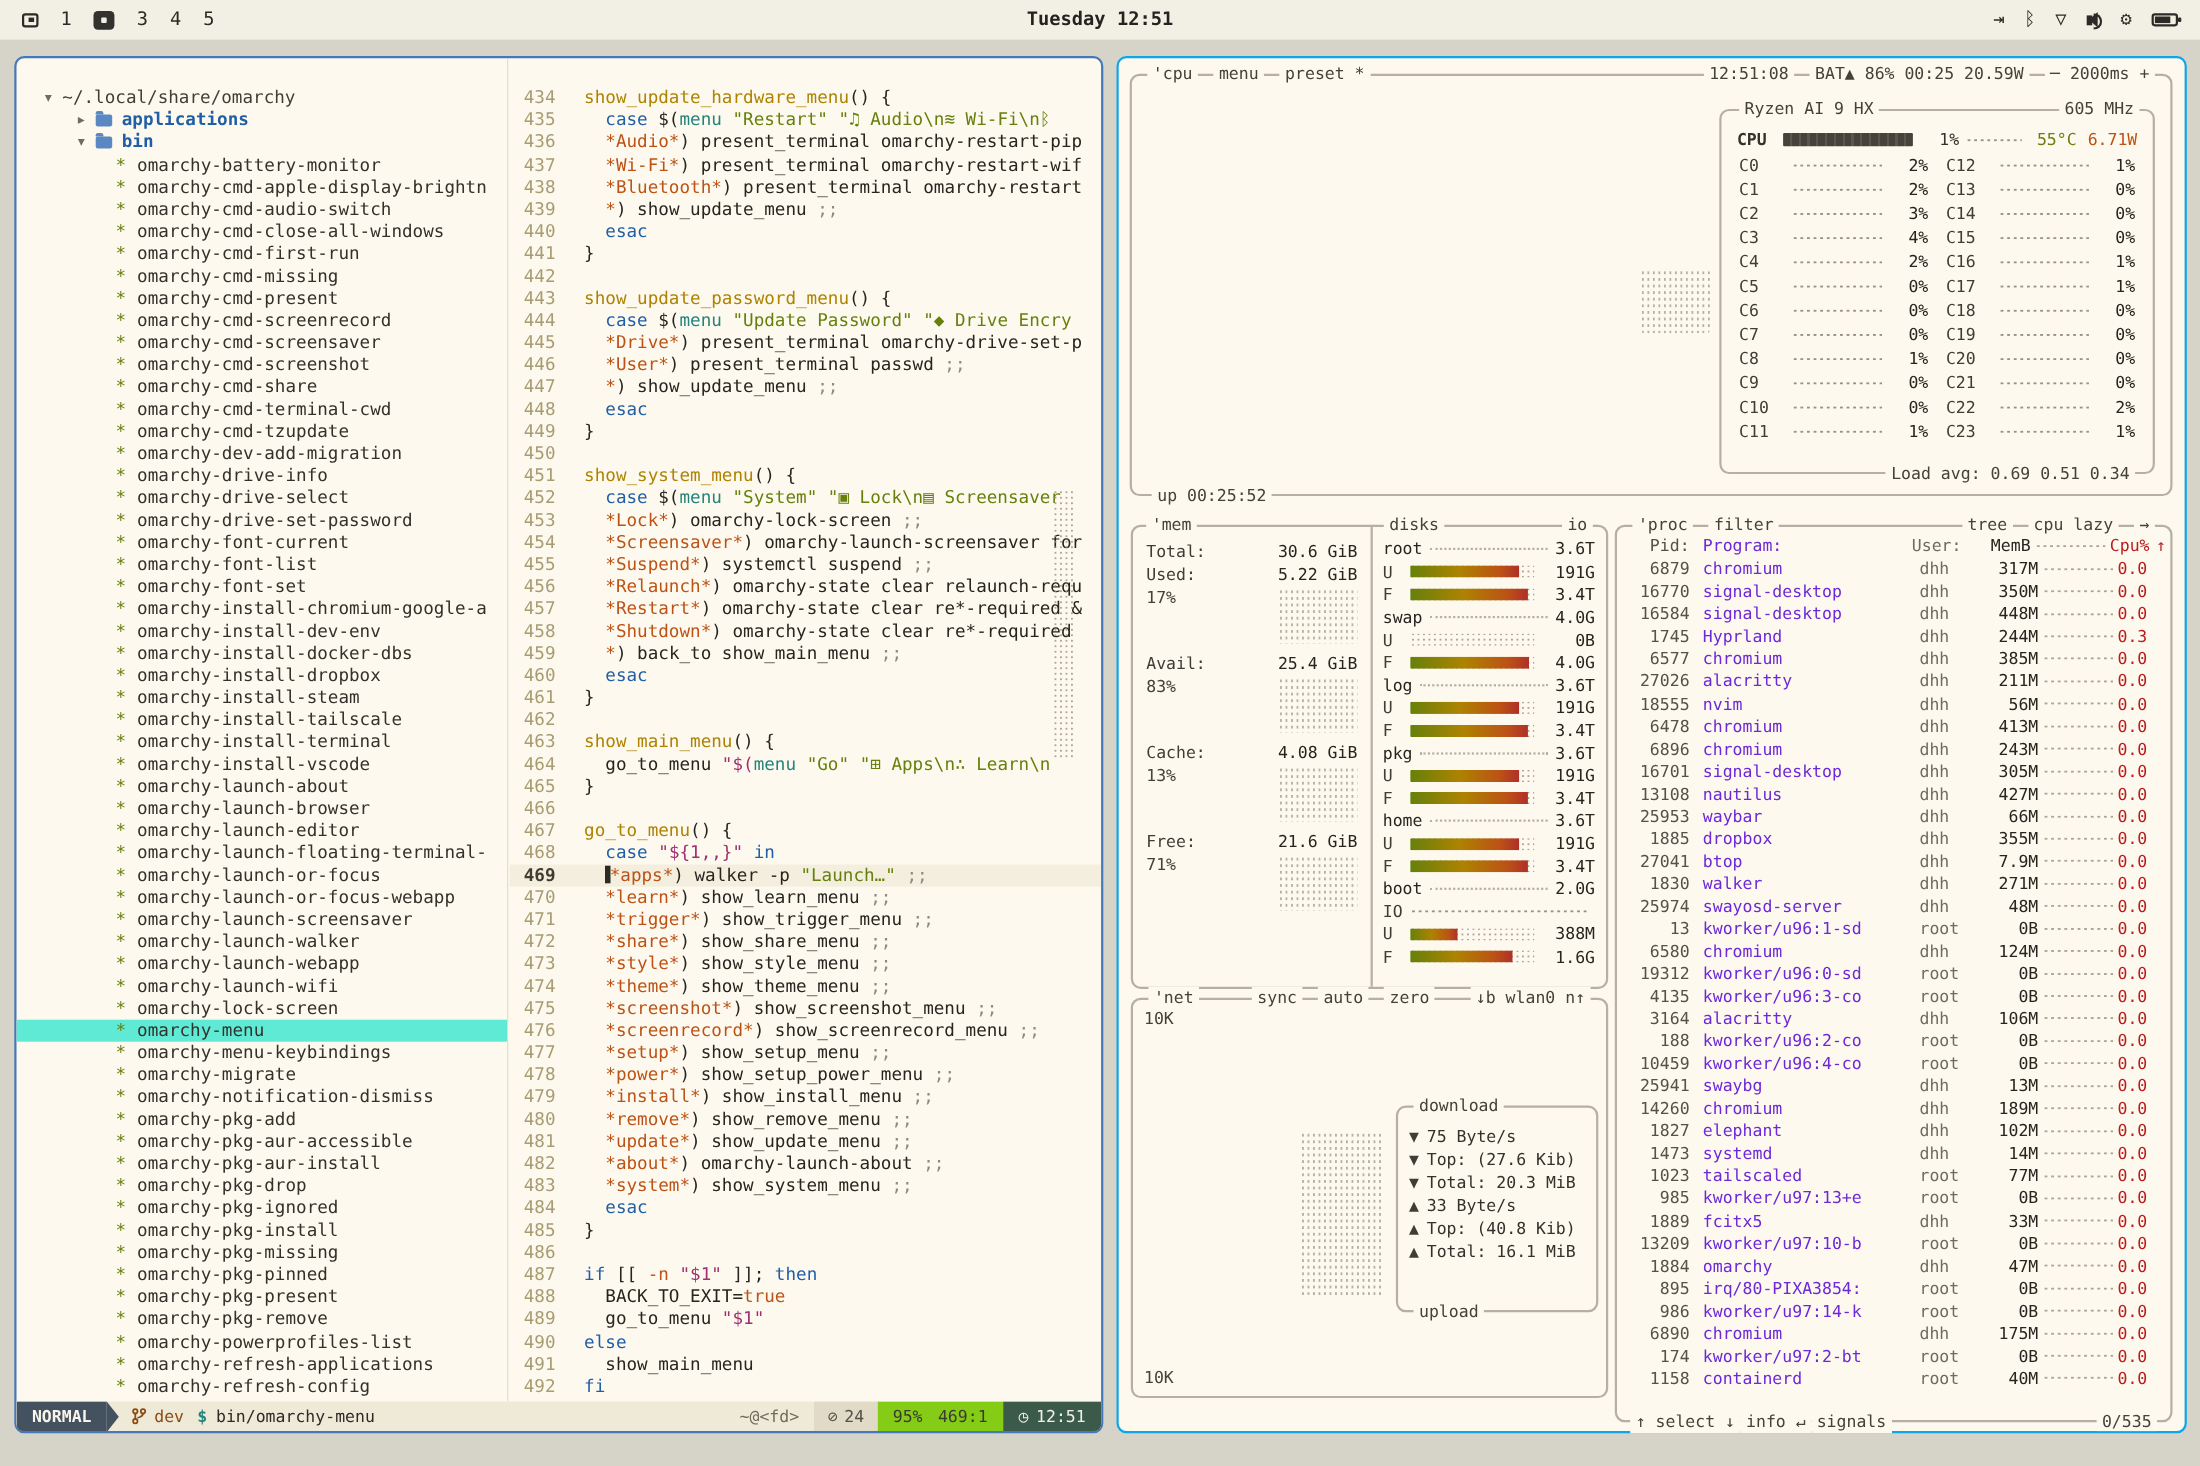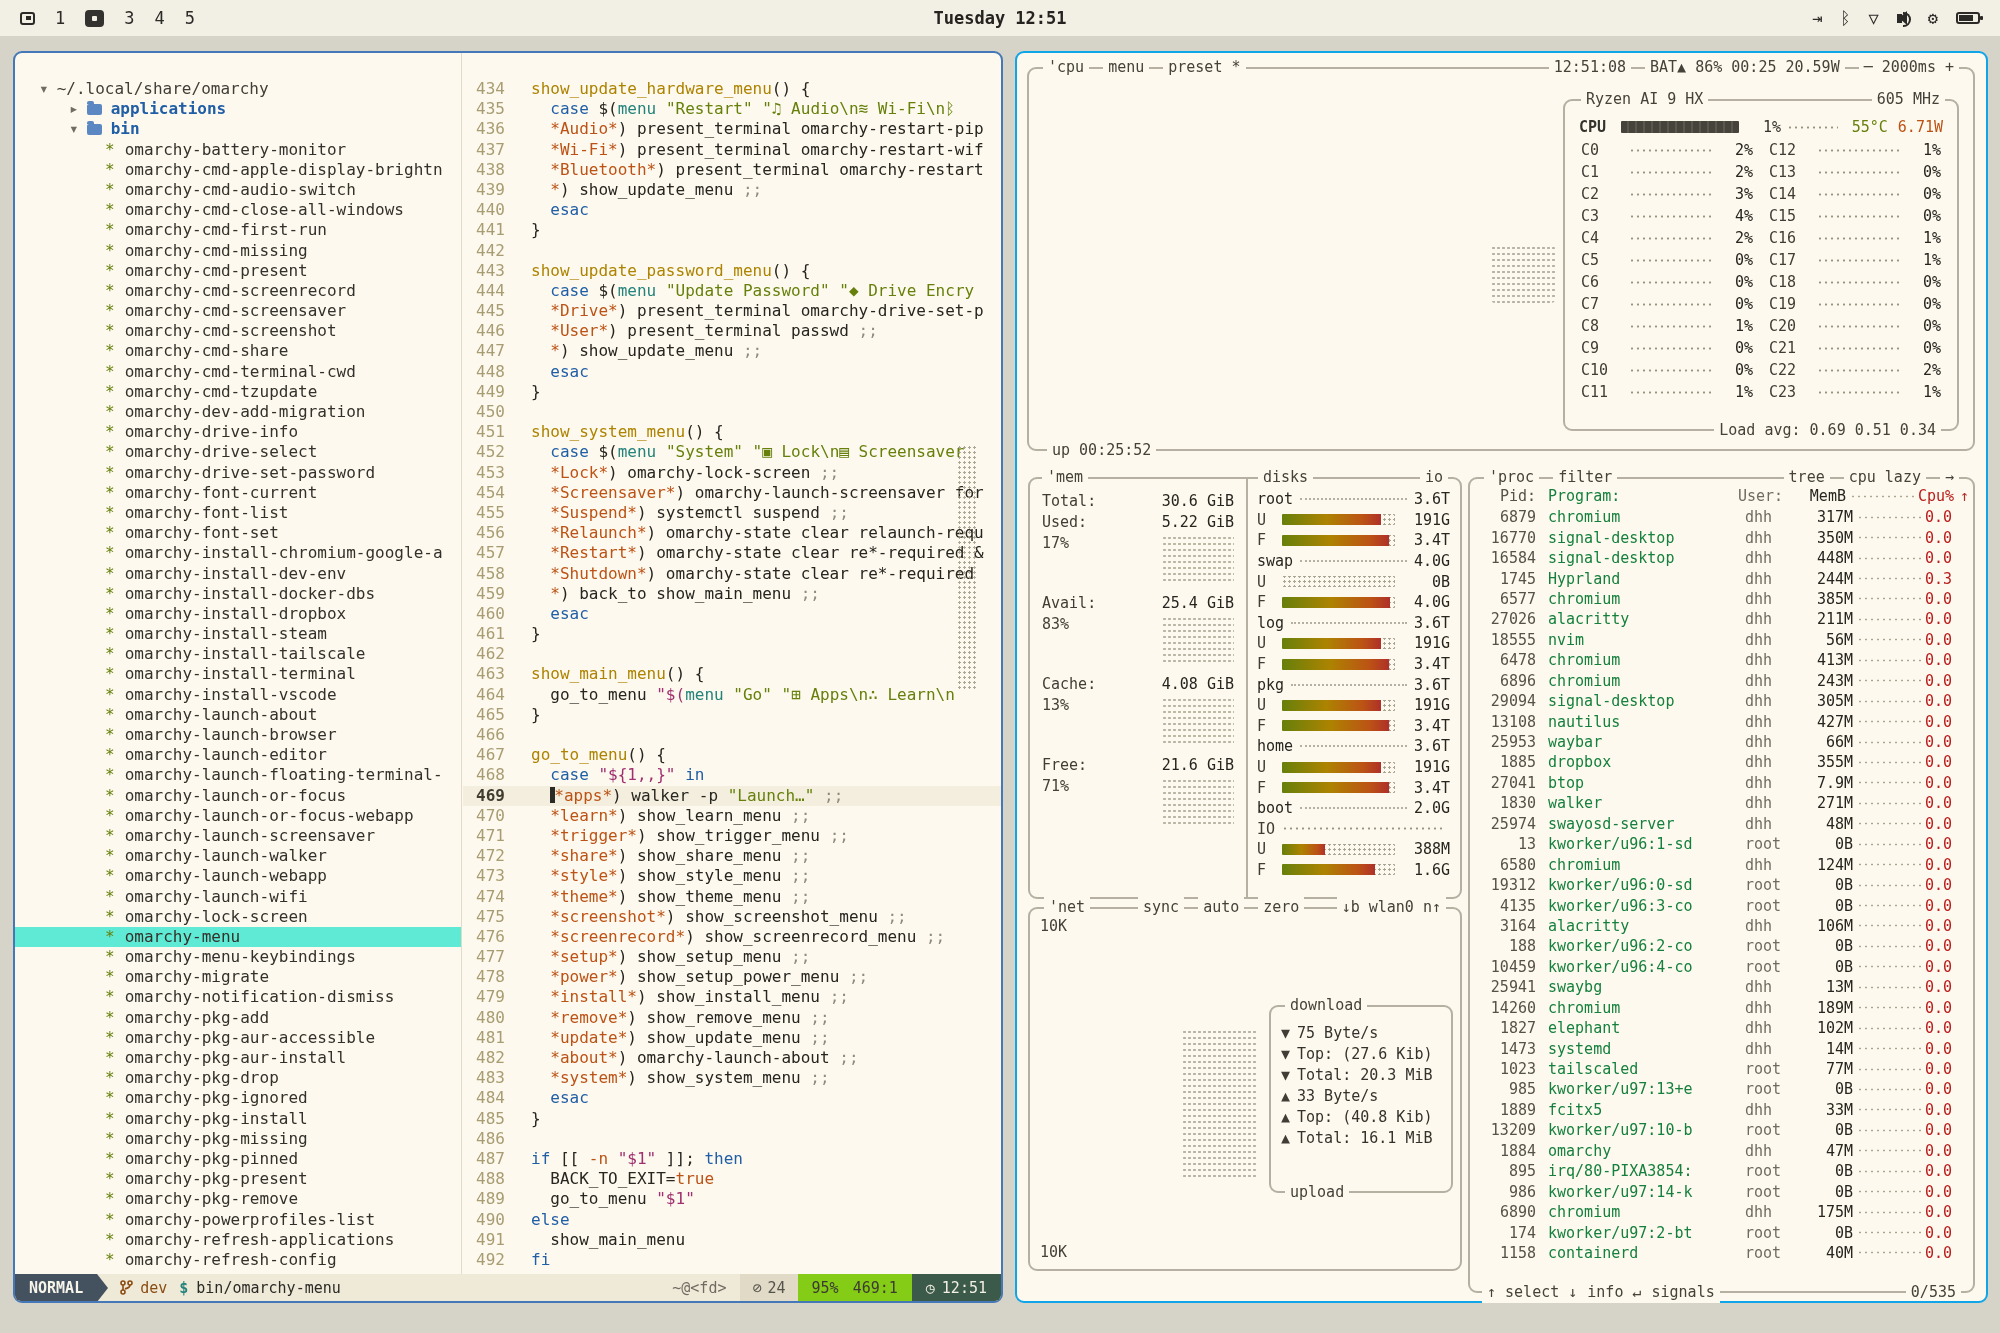--- a/index.html
+++ b/index.html
@@ -128,7 +128,7 @@
   .prows{padding:0 10px}
   .prow{display:flex;align-items:center;height:20.45px;white-space:pre;overflow:hidden}
   .ppid{width:56px;text-align:right;color:#55524a}
-  .pprog{flex:1;padding-left:12px;color:#15803d;overflow:hidden}
+  .pprog{flex:1;padding-left:12px;color:#6d28d9;overflow:hidden}
   .puser{width:56px;color:#6f6b60}
   .pmem{width:52px;text-align:right;color:#26251f}
   .pdots{width:64px;align-self:center;height:5px;margin:0 4px;background-image:radial-gradient(circle,#aba593 1px,transparent 1.15px);background-size:6px 5px}

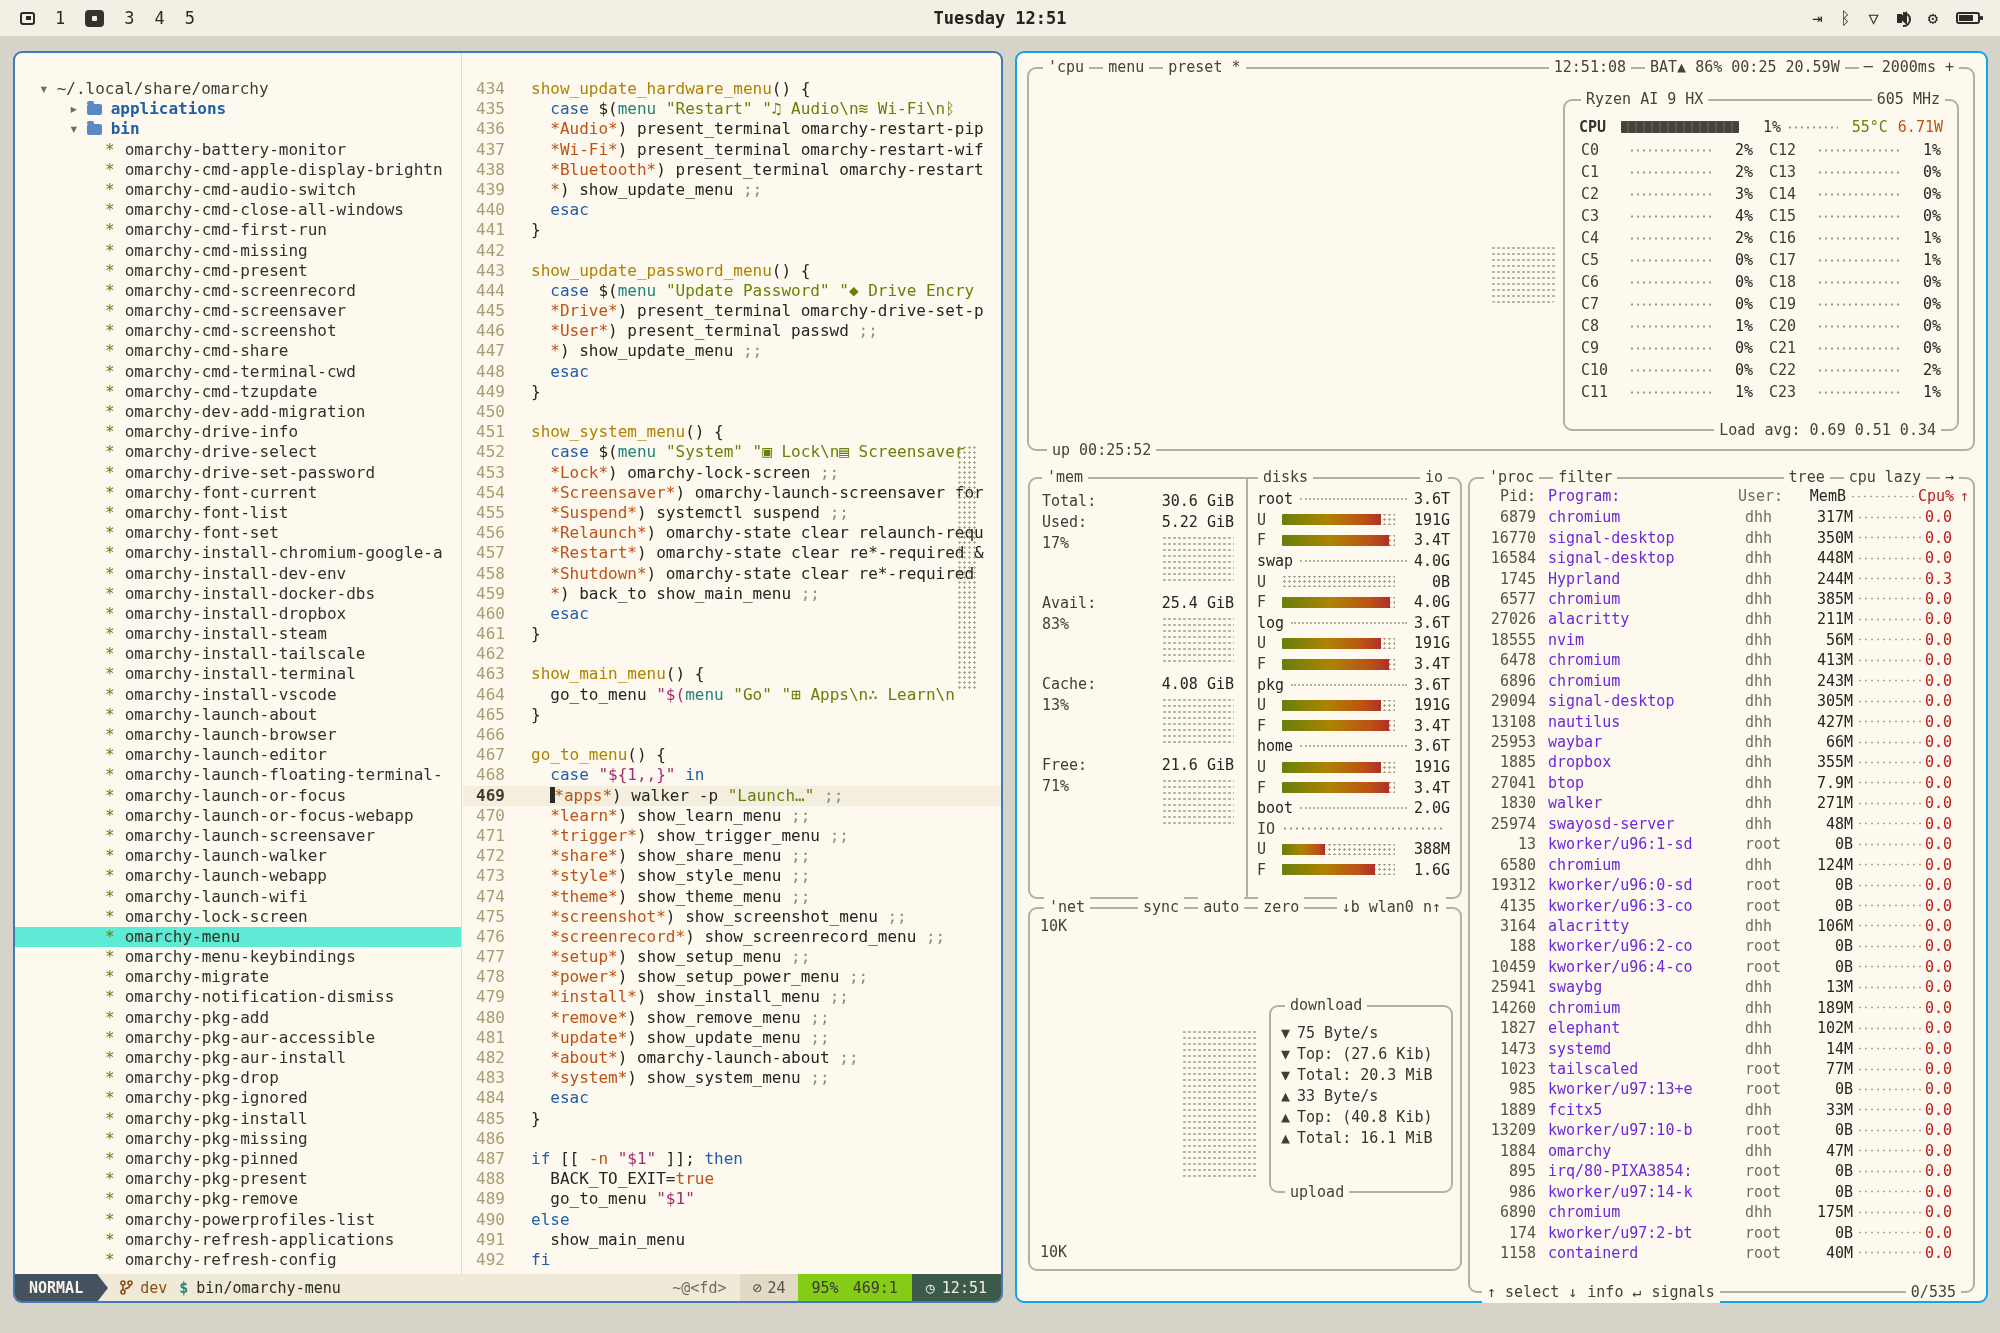--- a/index.html
+++ b/index.html
@@ -742,7 +742,7 @@
           <div class="prow"><span class="ppid">18555</span><span class="pprog">nvim</span><span class="puser">dhh</span><span class="pmem">56M</span><span class="pdots"></span><span class="pcpu">0.0</span></div>
           <div class="prow"><span class="ppid">6478</span><span class="pprog">chromium</span><span class="puser">dhh</span><span class="pmem">413M</span><span class="pdots"></span><span class="pcpu">0.0</span></div>
           <div class="prow"><span class="ppid">6896</span><span class="pprog">chromium</span><span class="puser">dhh</span><span class="pmem">243M</span><span class="pdots"></span><span class="pcpu">0.0</span></div>
-          <div class="prow"><span class="ppid">29094</span><span class="pprog">signal-desktop</span><span class="puser">dhh</span><span class="pmem">305M</span><span class="pdots"></span><span class="pcpu">0.0</span></div>
+          <div class="prow"><span class="ppid">16701</span><span class="pprog">signal-desktop</span><span class="puser">dhh</span><span class="pmem">305M</span><span class="pdots"></span><span class="pcpu">0.0</span></div>
           <div class="prow"><span class="ppid">13108</span><span class="pprog">nautilus</span><span class="puser">dhh</span><span class="pmem">427M</span><span class="pdots"></span><span class="pcpu">0.0</span></div>
           <div class="prow"><span class="ppid">25953</span><span class="pprog">waybar</span><span class="puser">dhh</span><span class="pmem">66M</span><span class="pdots"></span><span class="pcpu">0.0</span></div>
           <div class="prow"><span class="ppid">1885</span><span class="pprog">dropbox</span><span class="puser">dhh</span><span class="pmem">355M</span><span class="pdots"></span><span class="pcpu">0.0</span></div>

